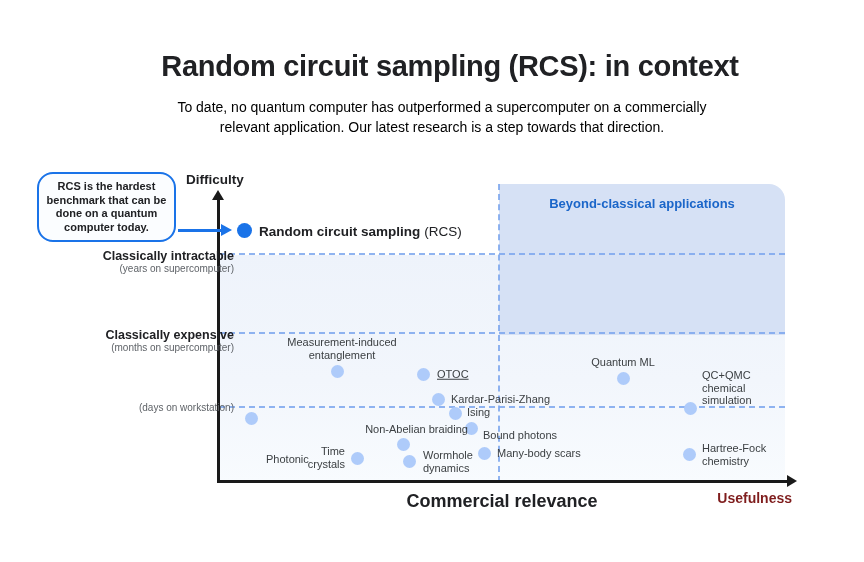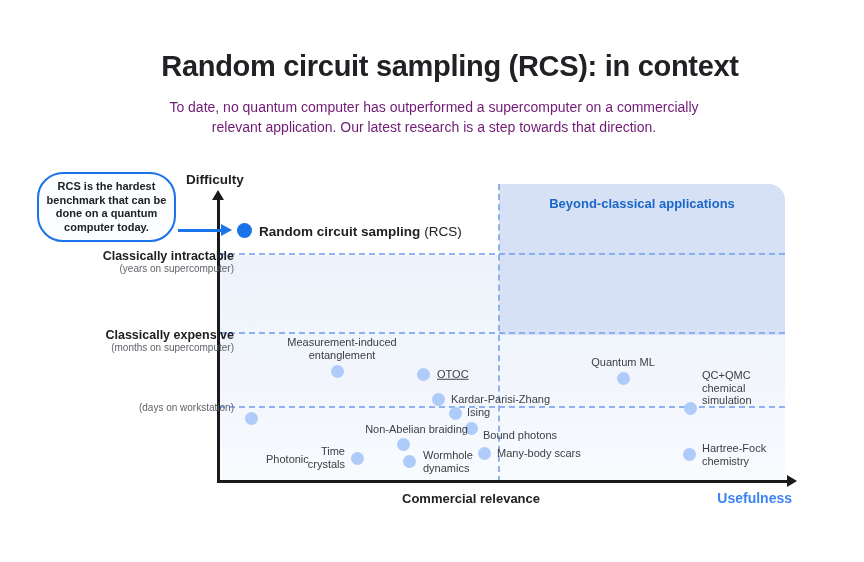--- a/index.html
+++ b/index.html
@@ -16,8 +16,8 @@
     color:#202124;
   }
   .subtitle {
-    position:absolute; left:28px; top:98px; width:812px;
-    text-align:center; font-size:14px; line-height:19.5px; color:#701a75;
+    position:absolute; left:36px; top:98px; width:812px;
+    text-align:center; font-size:14px; line-height:19.5px; color:#000000;
   }
   
   .plot-tint {

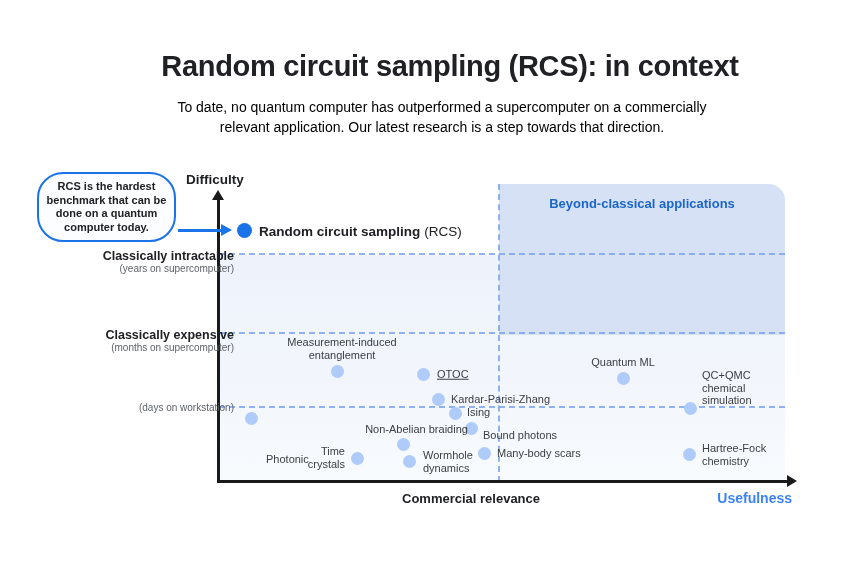--- a/index.html
+++ b/index.html
@@ -56,7 +56,7 @@
   
   .callout {
     position:absolute; left:37px; top:172px; width:139px; height:70px;
-    box-sizing:border-box; border:2.5px solid #1a73e8; border-radius:26px;
+    box-sizing:border-box; border:2.5px solid #1a73e8; border-radius:16px;
     background:#fbfdff; display:flex; align-items:center; justify-content:center;
   }
   .callout-text { width:124px; text-align:center; font-size:11px; font-weight:700;

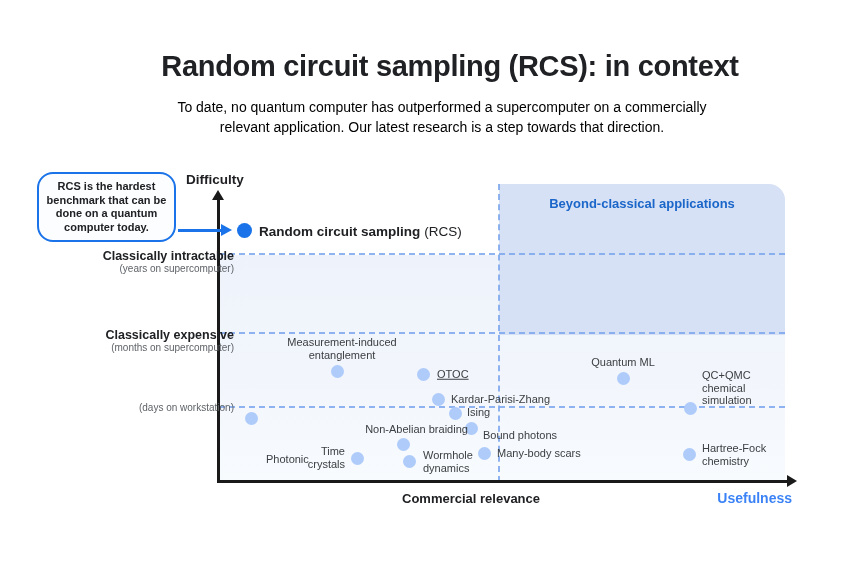--- a/index.html
+++ b/index.html
@@ -44,8 +44,8 @@
   .x-arrow { position:absolute; left:787px; top:475px; width:0; height:0;
     border-top:6px solid transparent; border-bottom:6px solid transparent; border-left:10px solid #1a1a1a; }
   .difficulty-label { position:absolute; left:186px; top:172px; font-size:13.5px; font-weight:700; color:#202124; }
-  .x-annotation { position:absolute; left:402px; top:491px; width:200px; text-align:left;
-    font-size:13px; font-weight:600; color:#202124; }
+  .x-annotation { position:absolute; left:402px; top:491px; width:200px; text-align:center;
+    font-size:18px; font-weight:600; color:#202124; }
   .x-title { position:absolute; left:662px; top:490px; width:130px; text-align:right;
     font-size:14px; font-weight:700; color:#3b82f6; }
   

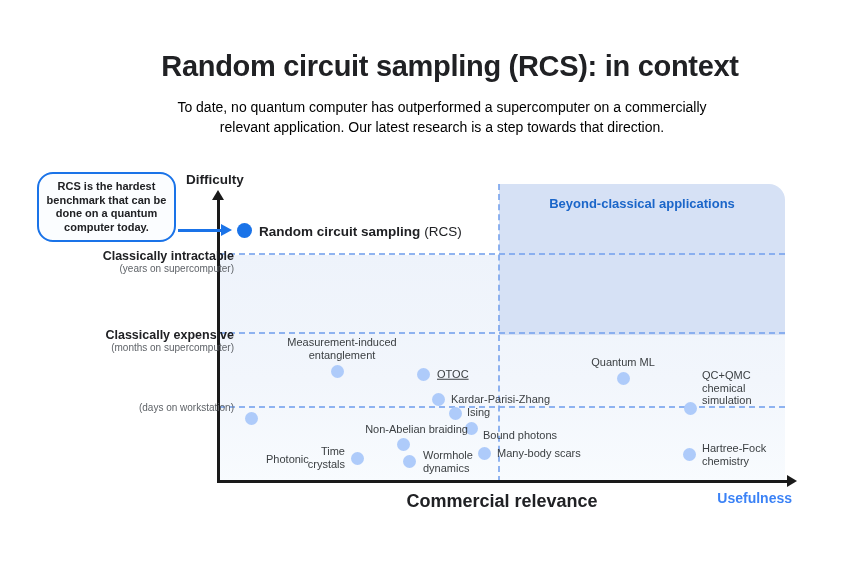--- a/index.html
+++ b/index.html
@@ -47,7 +47,7 @@
   .x-annotation { position:absolute; left:402px; top:491px; width:200px; text-align:center;
     font-size:18px; font-weight:600; color:#202124; }
   .x-title { position:absolute; left:662px; top:490px; width:130px; text-align:right;
-    font-size:14px; font-weight:700; color:#3b82f6; }
+    font-size:14px; font-weight:700; color:#7f1d1d; }
   
   .y-level { position:absolute; right:630px; width:200px; text-align:right; }
   .y-level .main { font-size:12.5px; font-weight:700; color:#202124; line-height:14px; }

